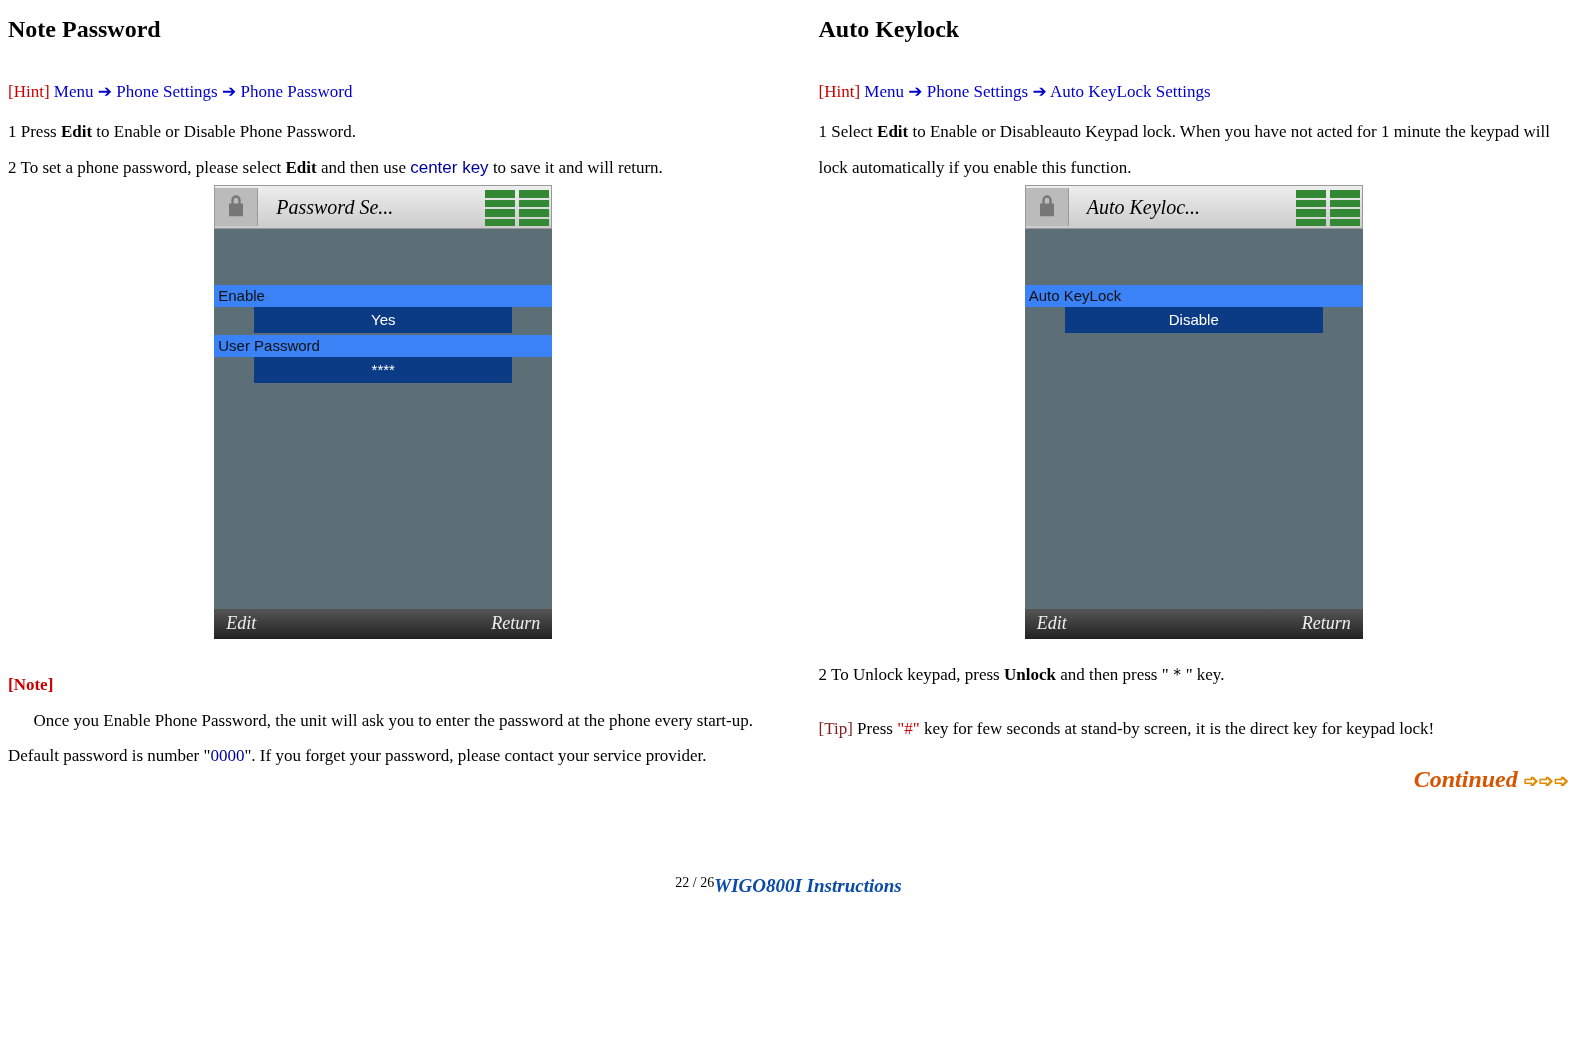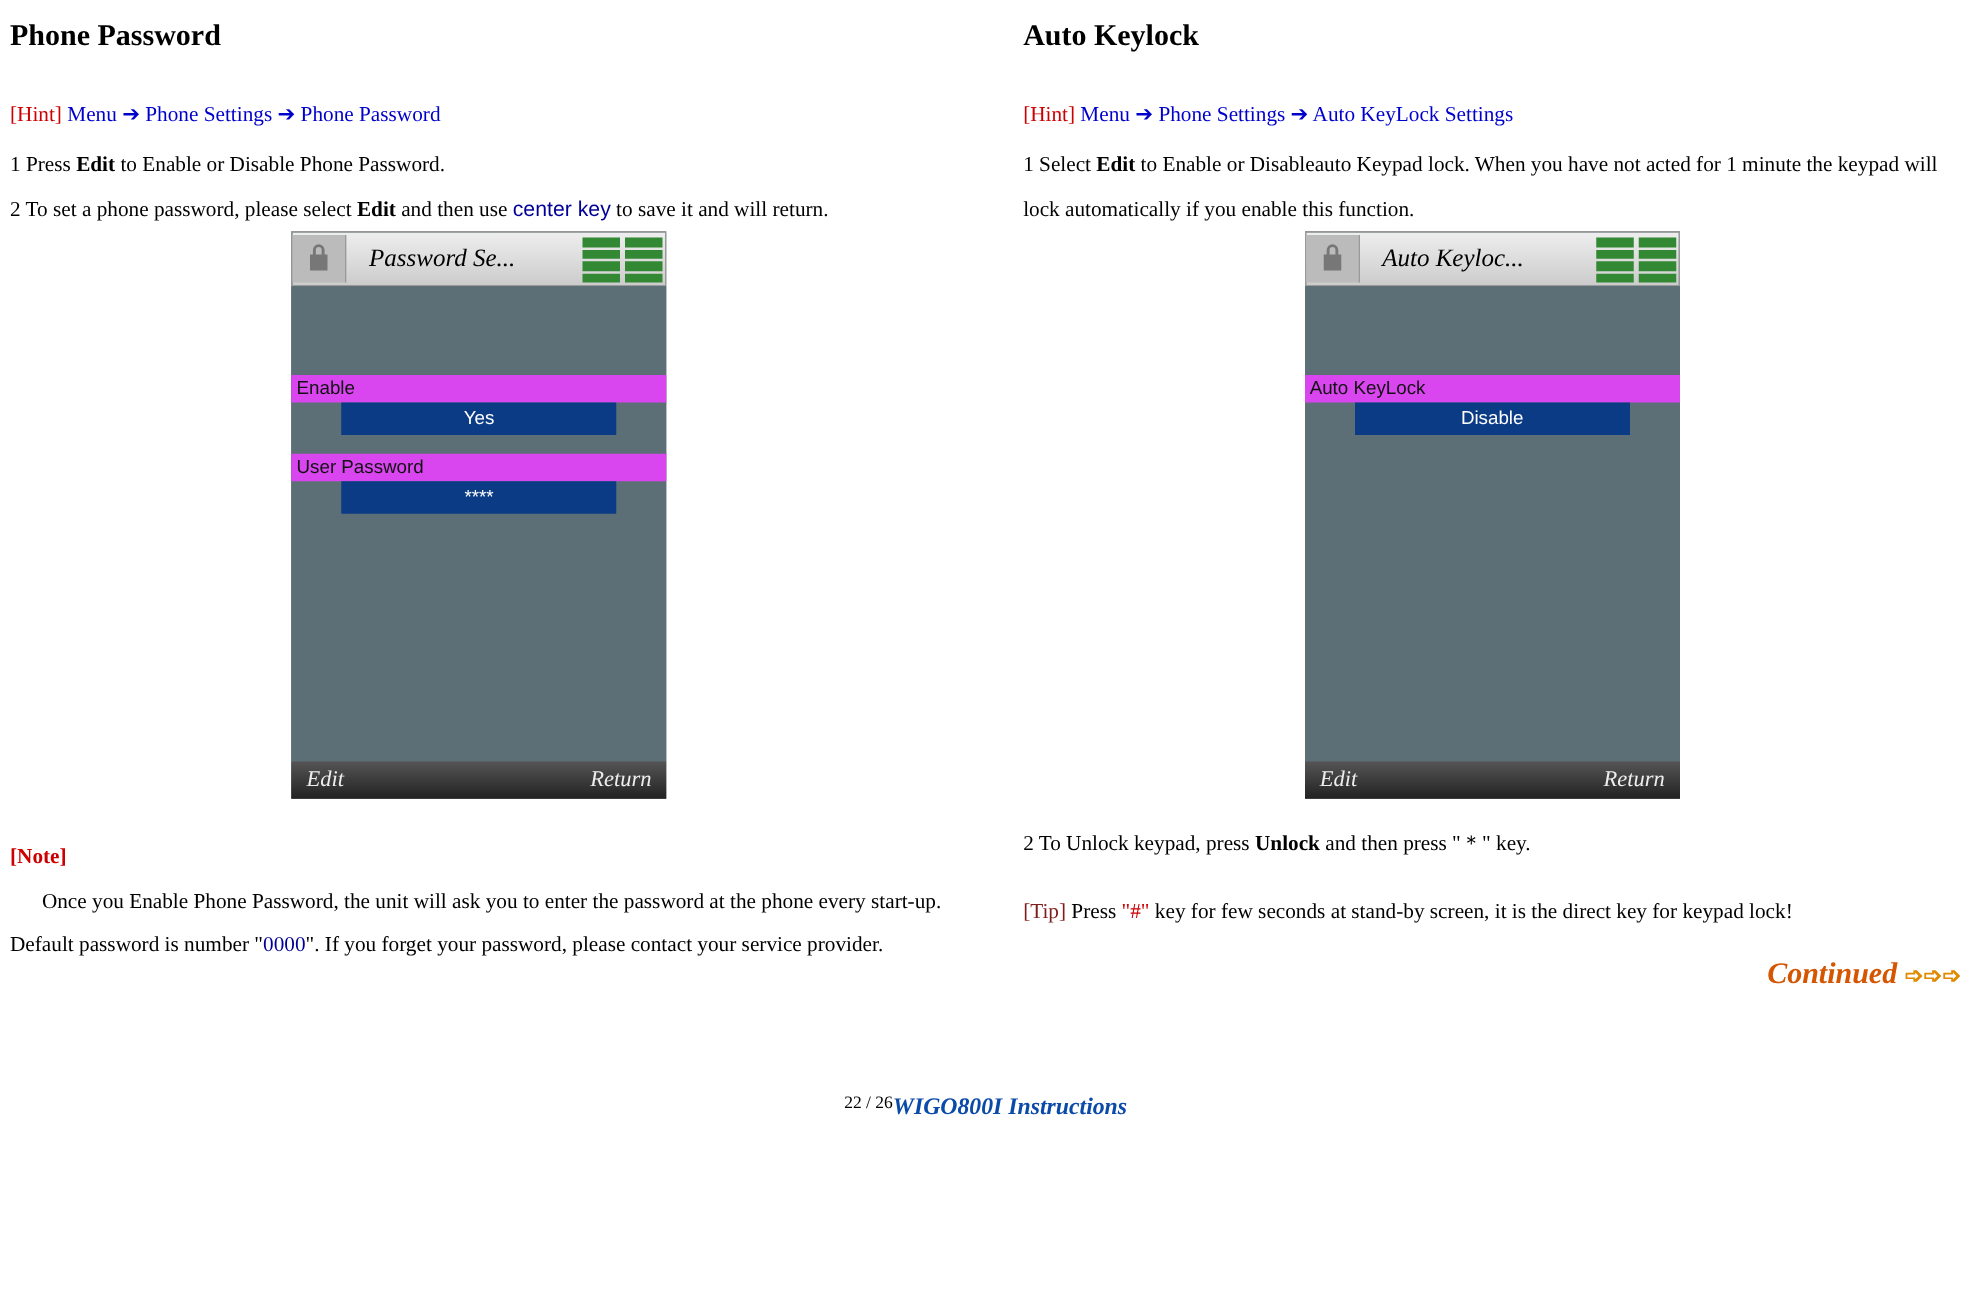--- a/index.html
+++ b/index.html
@@ -131,7 +131,7 @@
 <div class="page-wrap">
 
   <div class="col">
-    <h1 data-bind="left.heading">Phone Password</h1>
+    <h1 data-bind="left.heading">Note Password</h1>
 
     <div class="hint-line">
       <span class="hint-label" data-bind="left.hint_label">[Hint]</span>

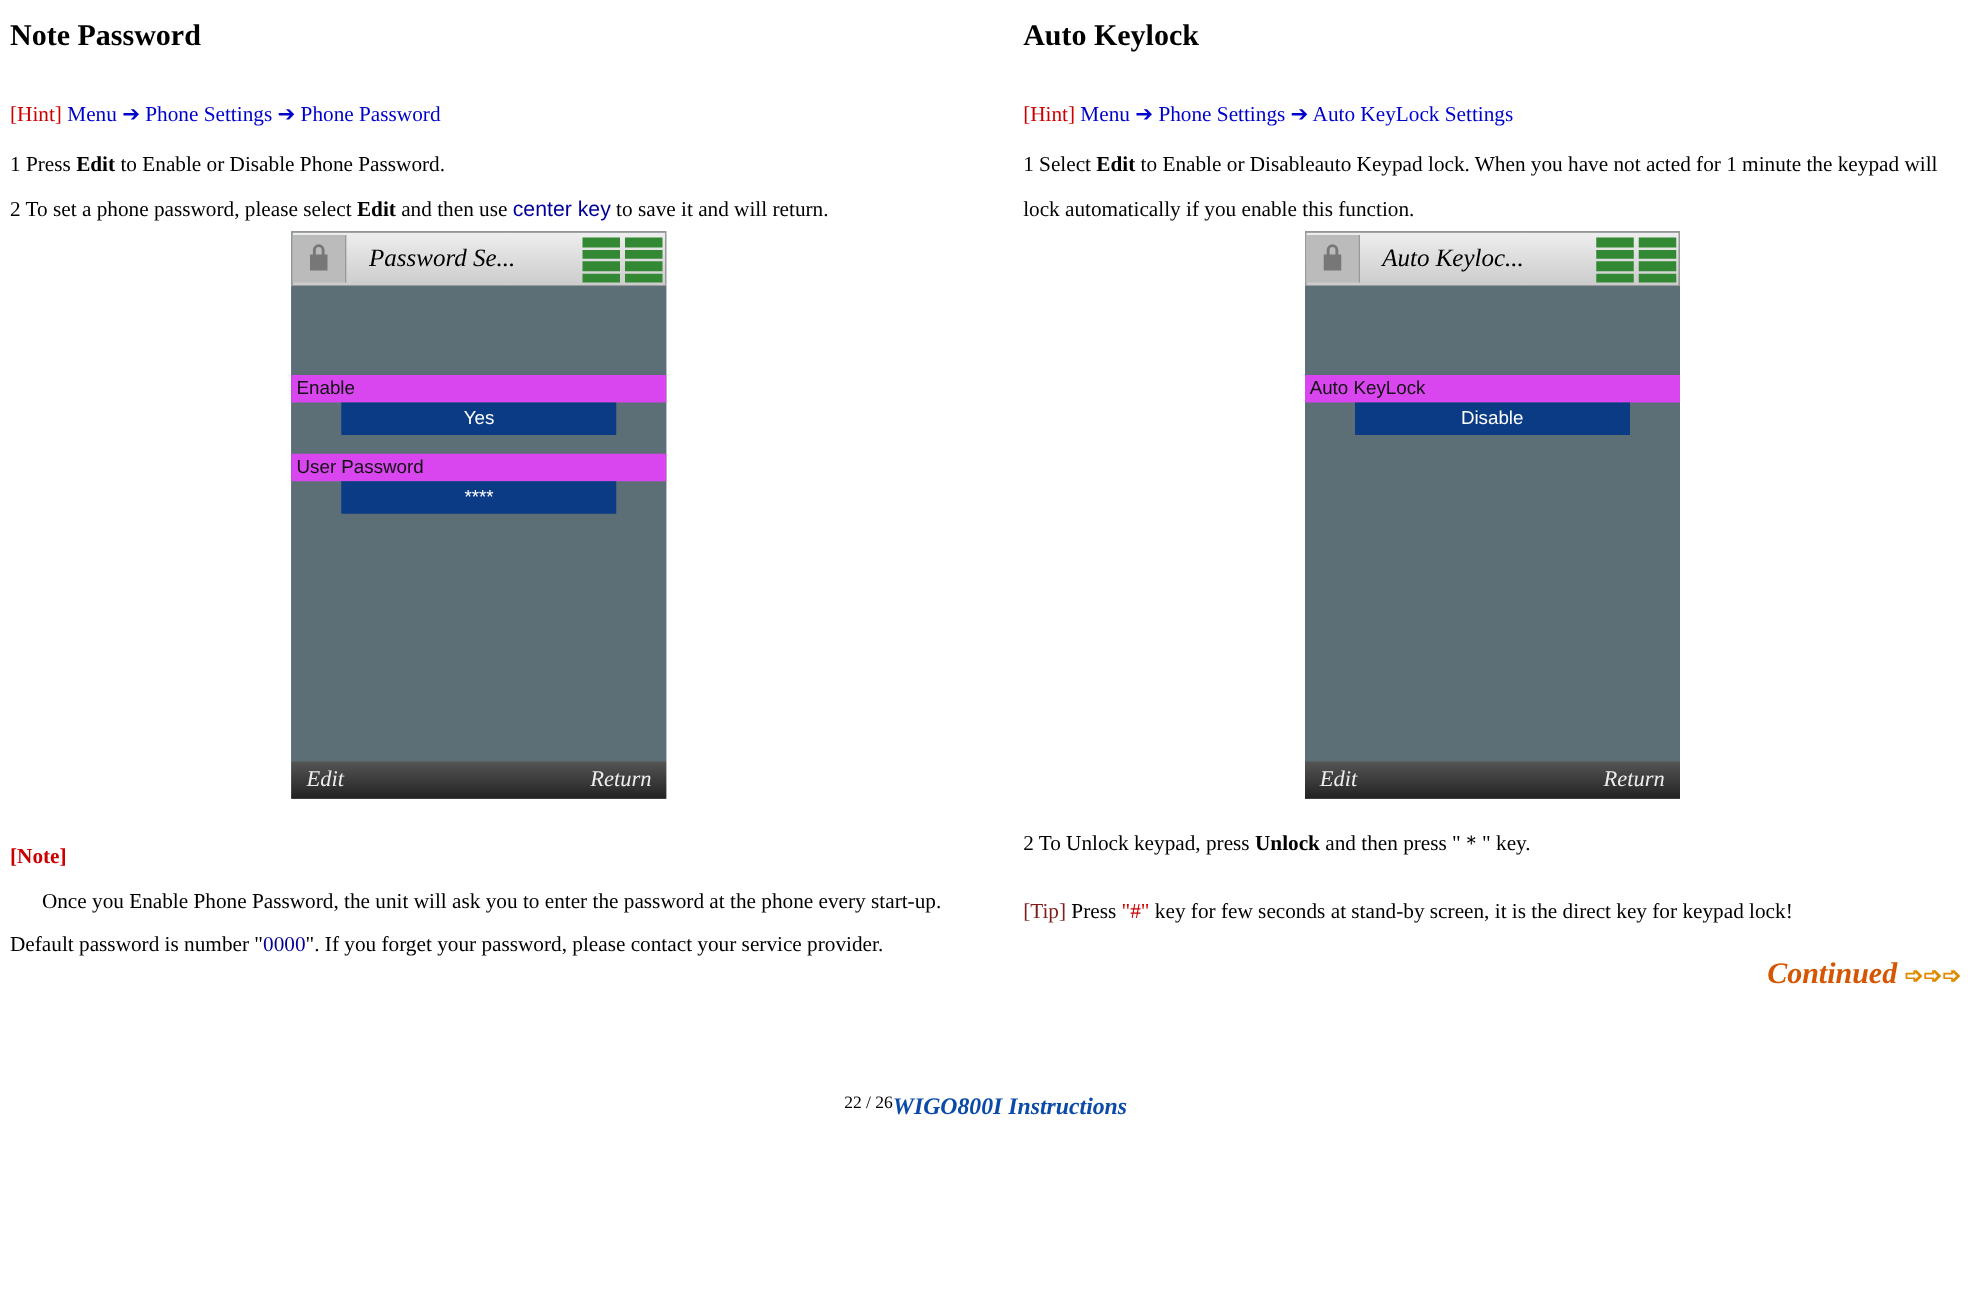--- a/index.html
+++ b/index.html
@@ -59,7 +59,7 @@
 
 
 .screenshot {
-  width: 300px;
+  width: 338px;
   margin: 0 auto 18px;
   background: #5c6f77;
   font-family: Arial, sans-serif;

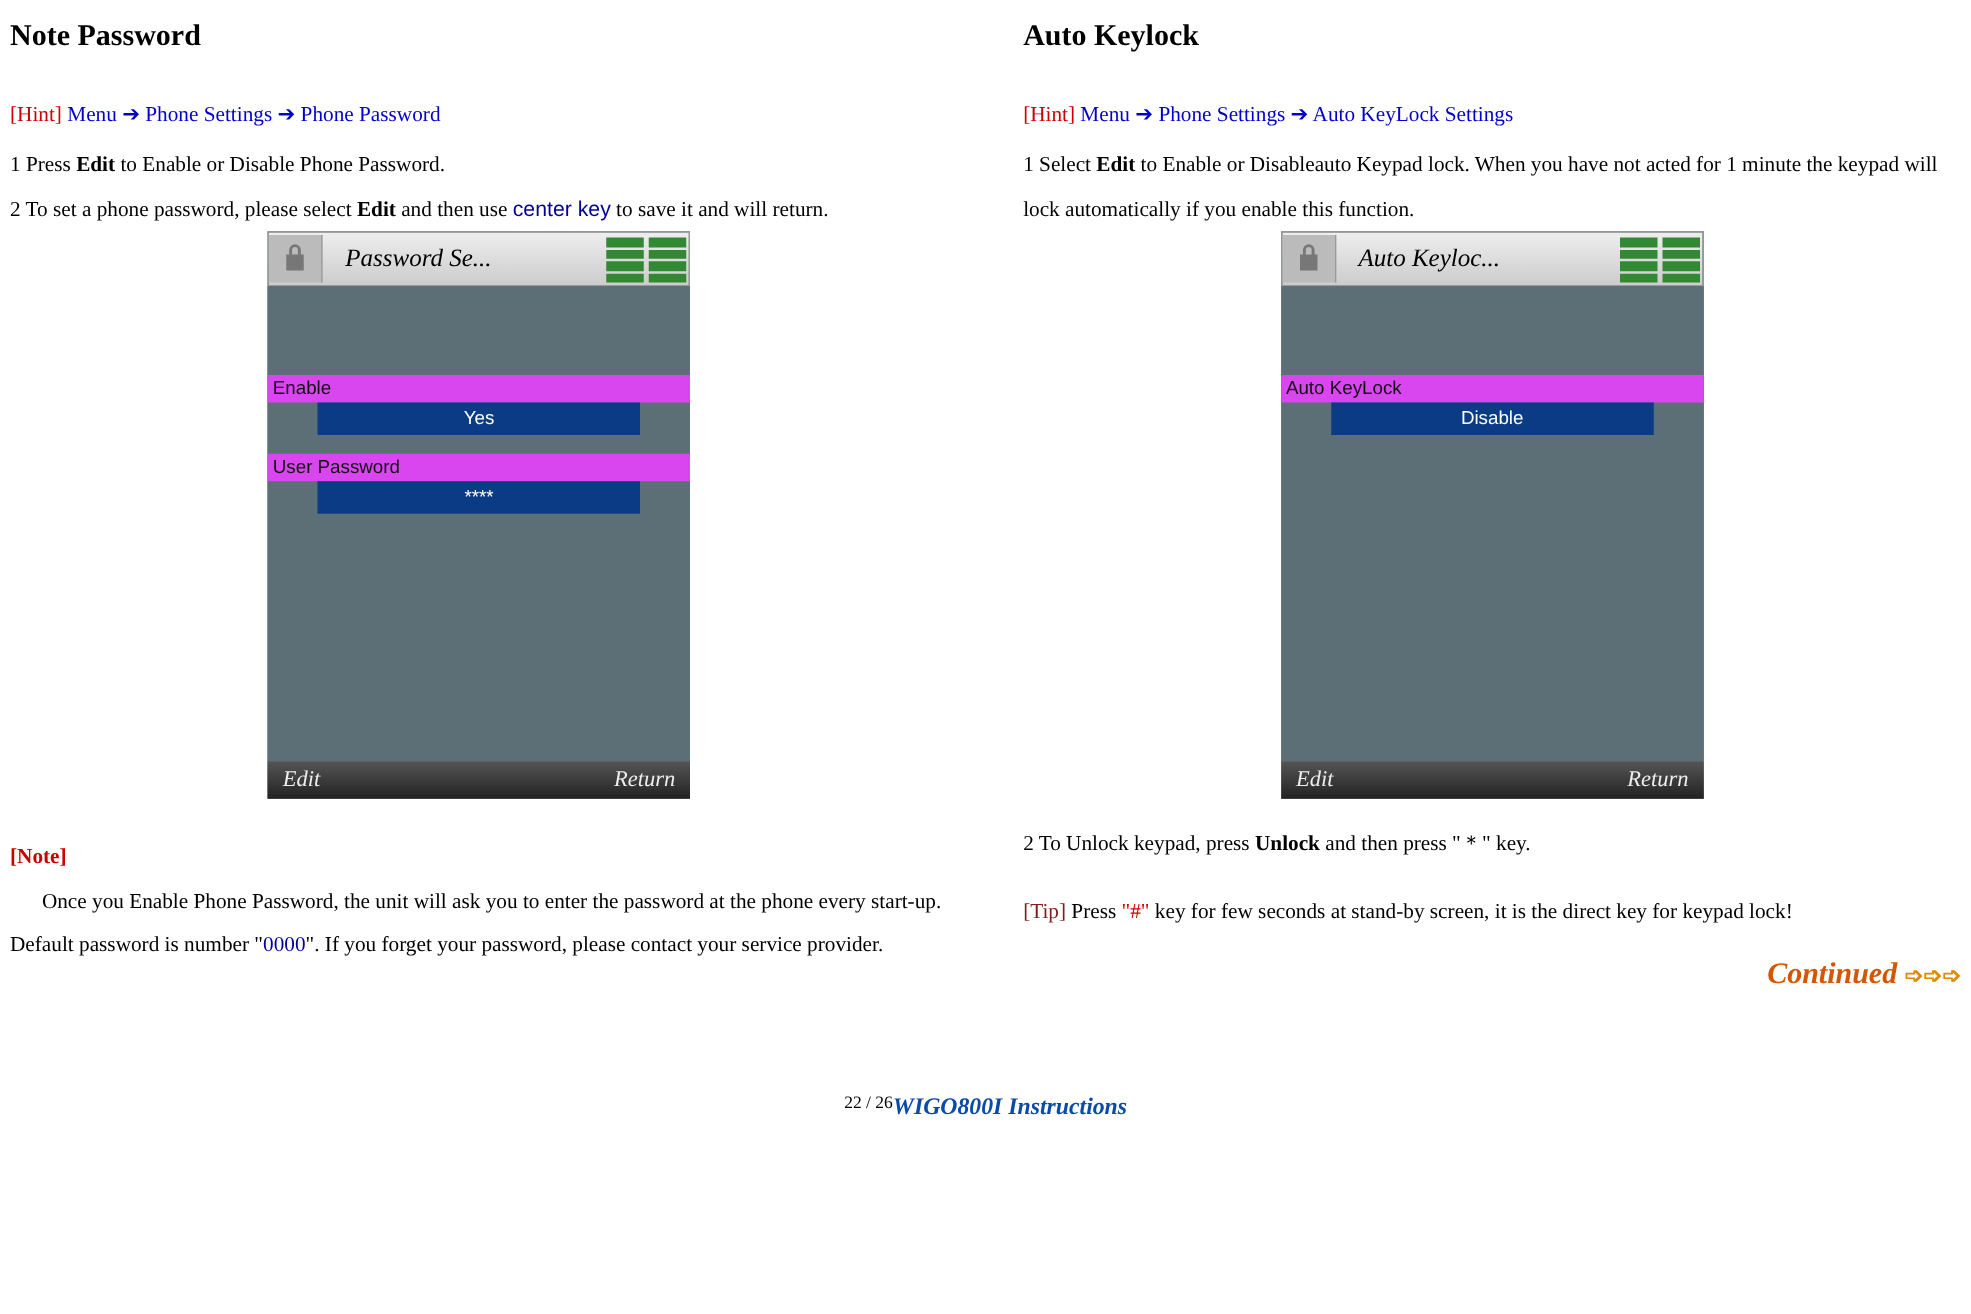--- a/index.html
+++ b/index.html
@@ -96,12 +96,11 @@
   position: relative;
 }
 .ss-field-lbl {
-  background: #d946ef;
+  background: #3b82f6;
   color: #111;
   font-family: Arial, sans-serif;
   font-size: 15px;
   padding: 2px 4px;
-  margin-top: 15px;
 }
 .ss-field-val {
   background: #0b3b85;

